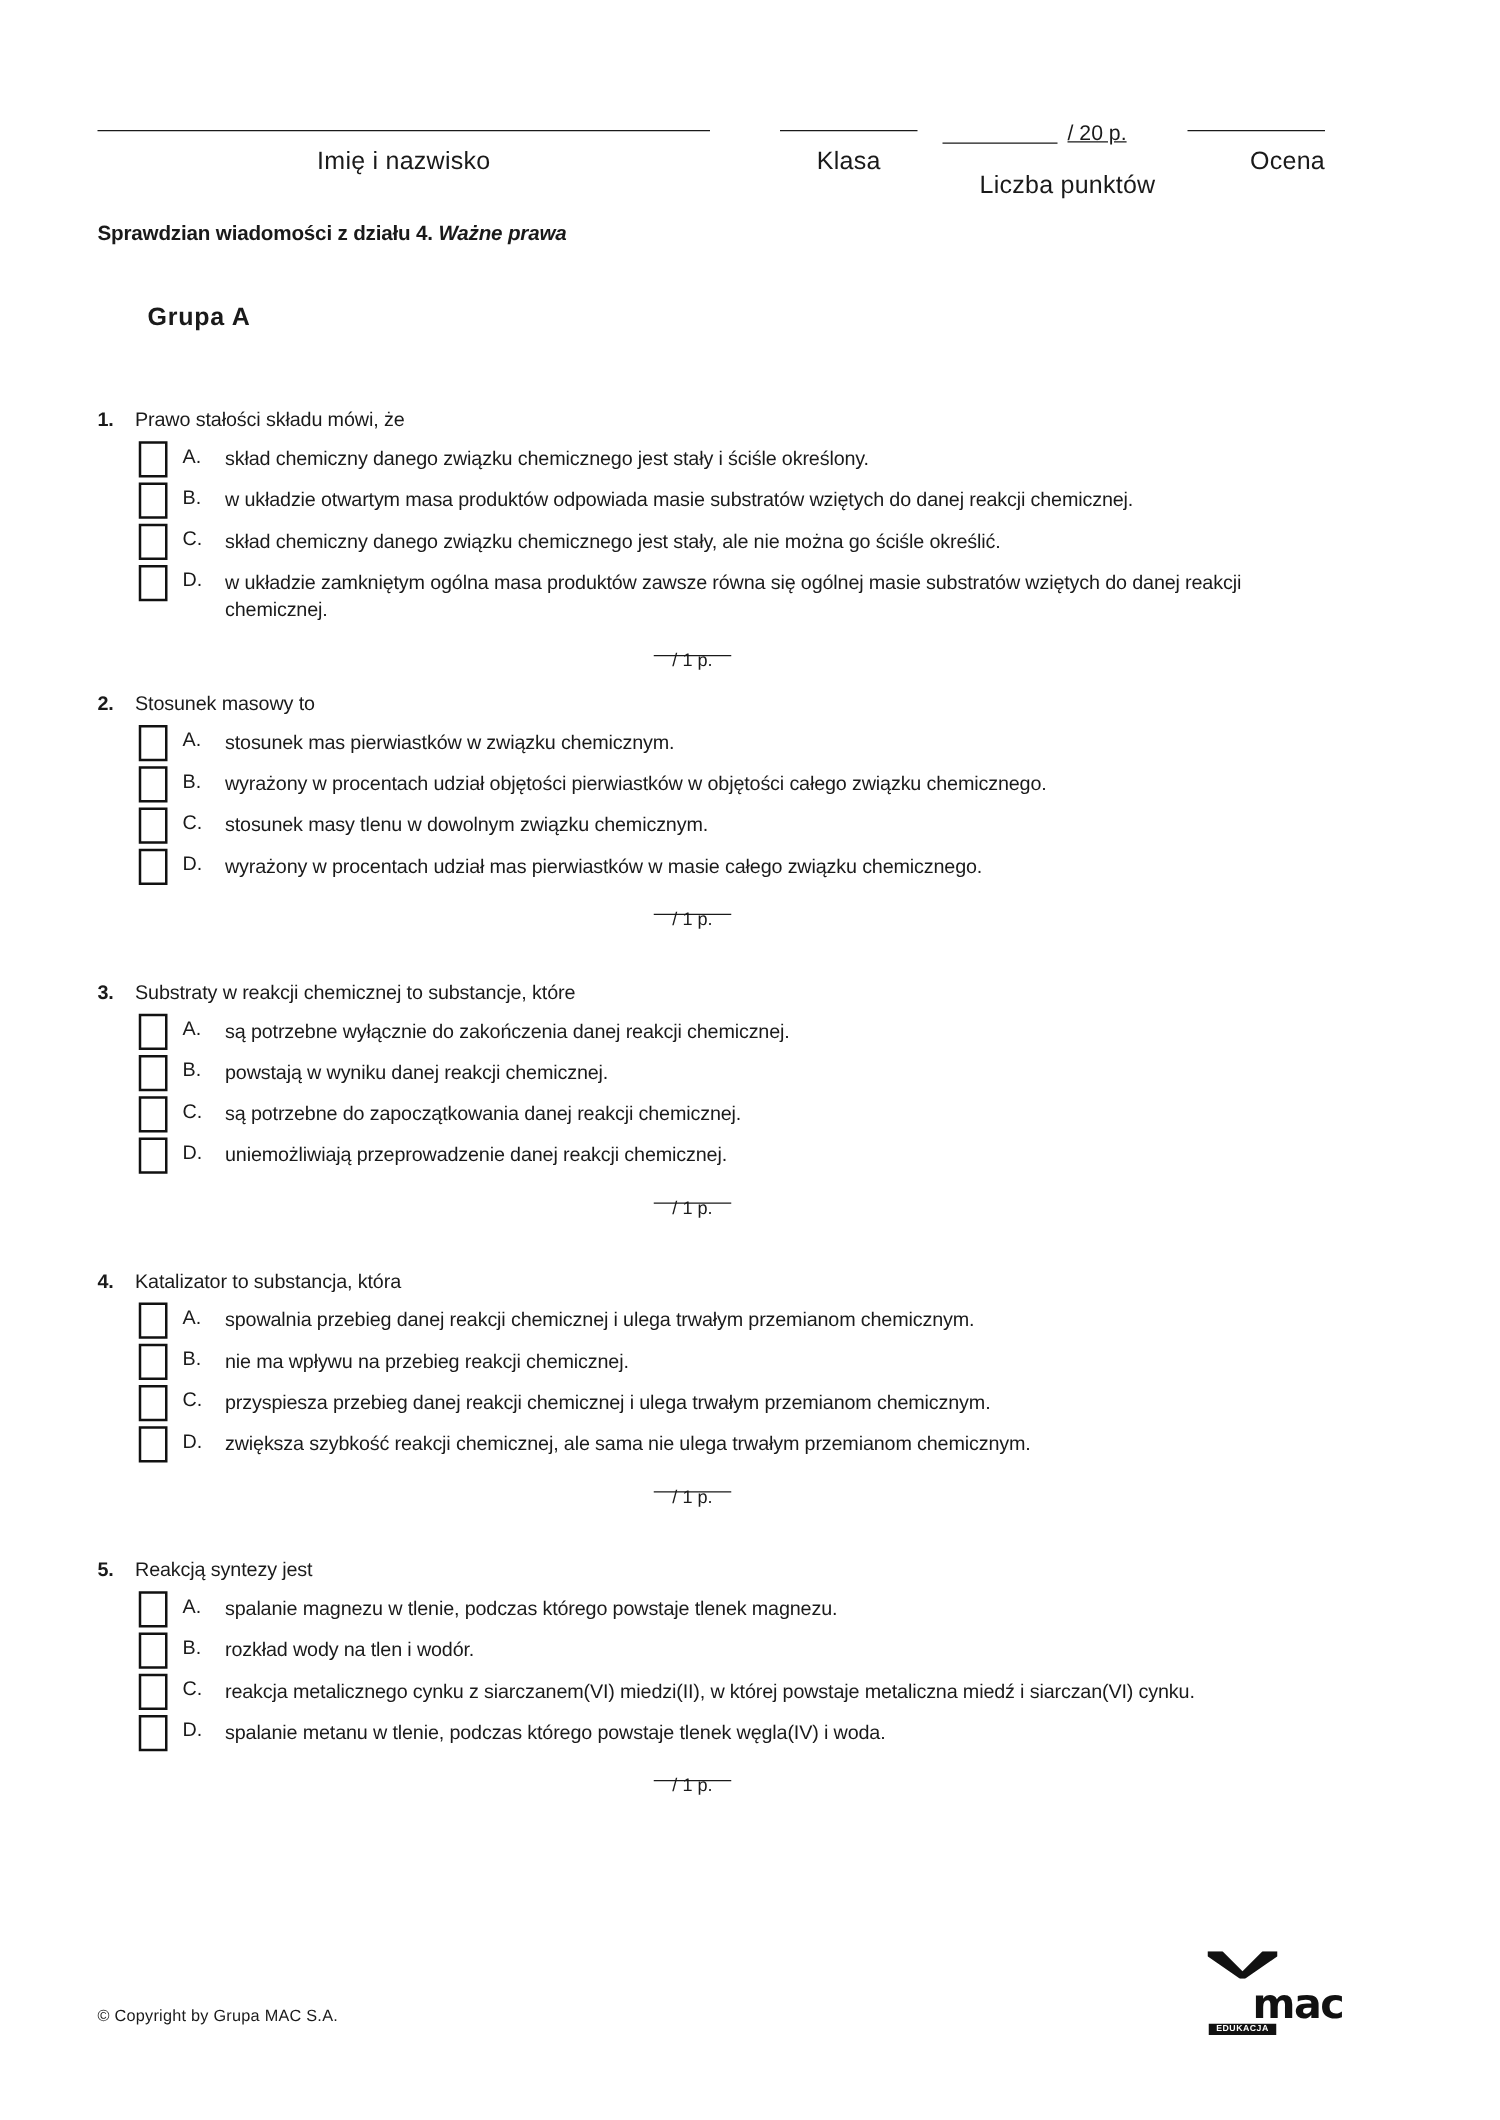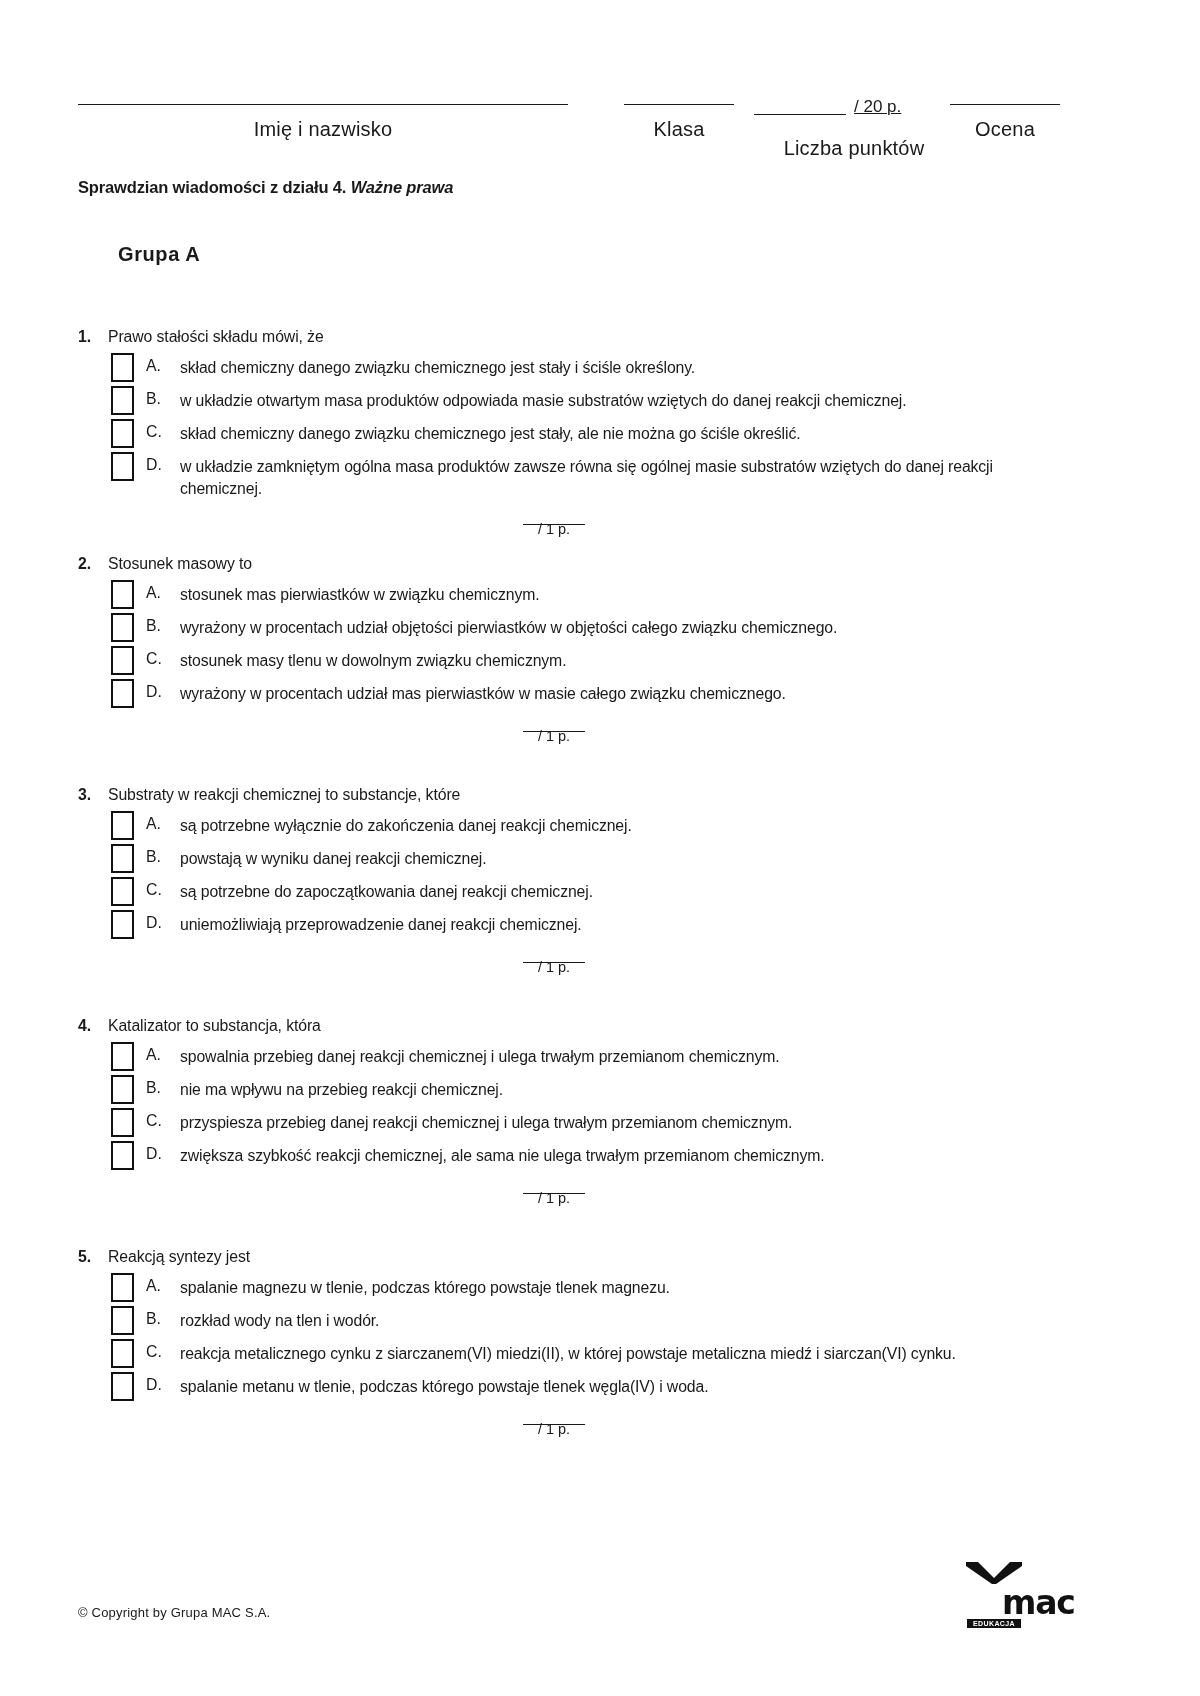--- a/index.html
+++ b/index.html
@@ -54,7 +54,7 @@
   .f-name  { left: 0px;   width: 490px; }
   .f-class { left: 546px; width: 110px; }
   .f-pts   { left: 676px; width: 200px; }
-  .f-grade { left: 872px; width: 110px; }
+  .f-grade { left: 872px; width: 110px; text-align: right; }
 
   .pts-row {
     display: flex;

